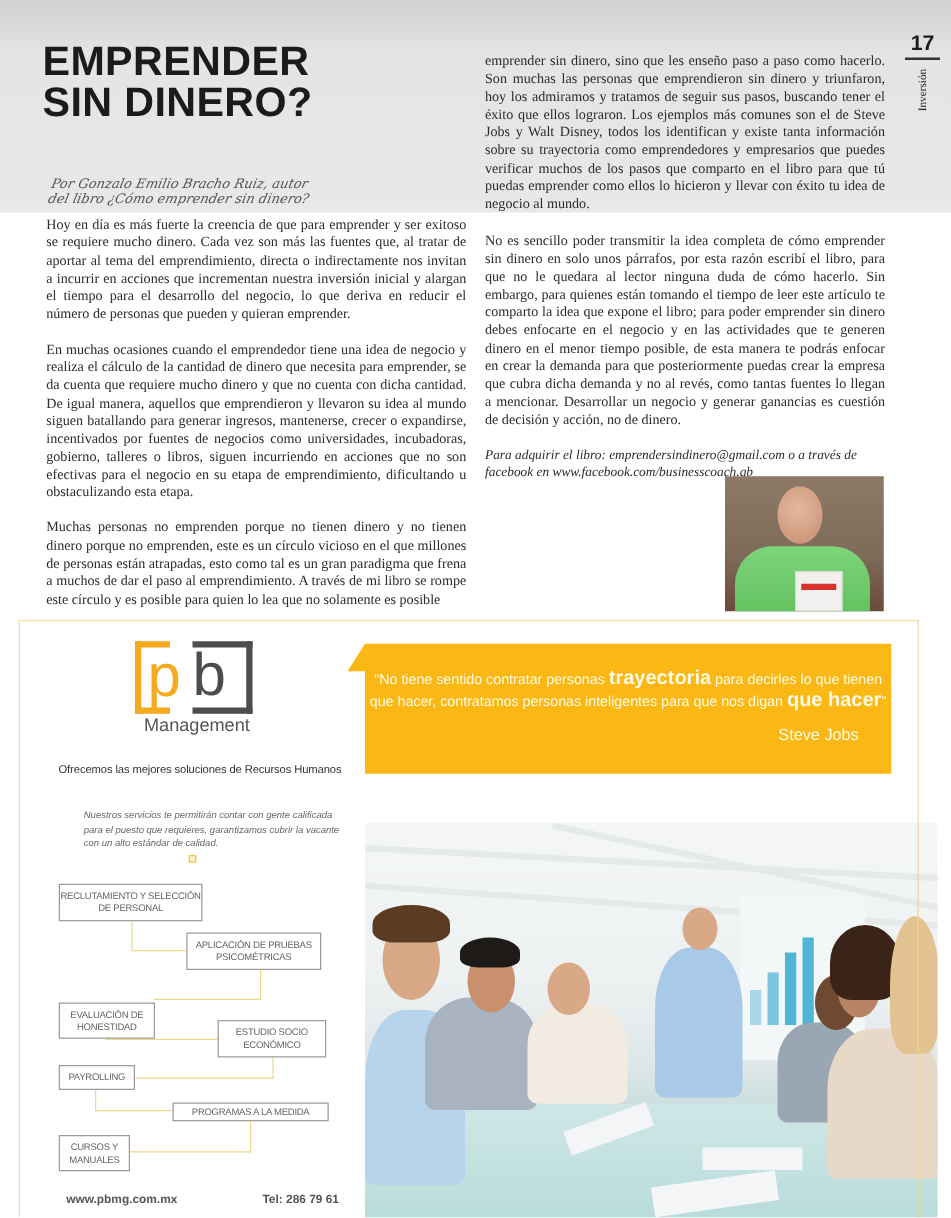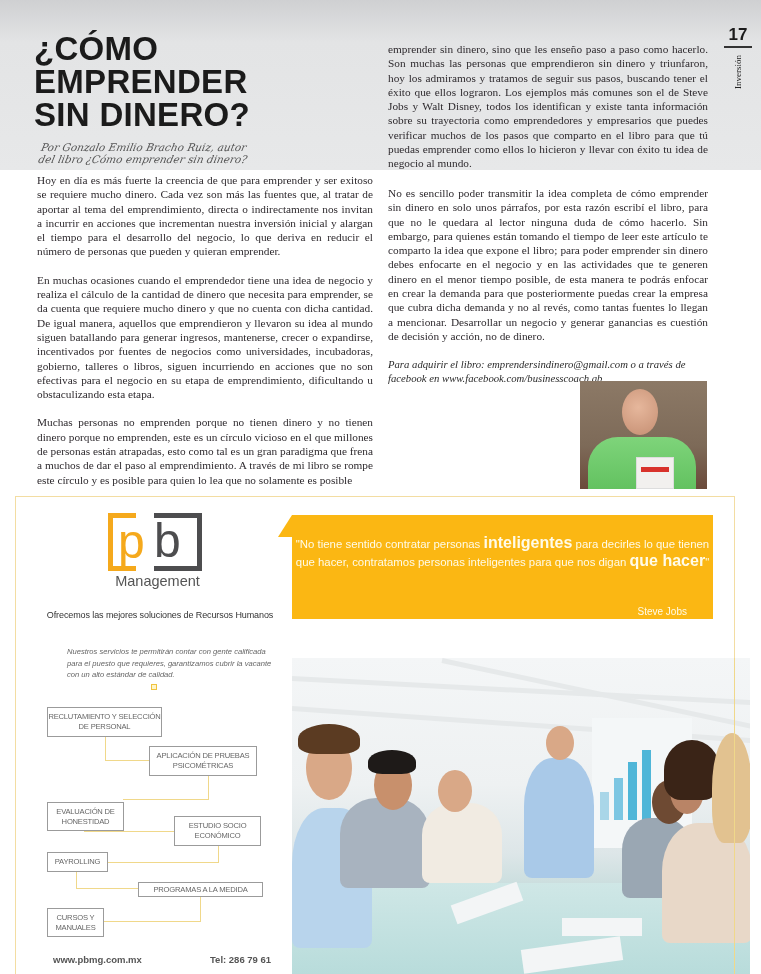--- a/index.html
+++ b/index.html
@@ -163,7 +163,6 @@
 <div class="header-band"></div>
 
 <h1 class="title">
-  <div>¿CÓMO</div>
   <div>EMPRENDER</div>
   <div>SIN DINERO?</div>
 </h1>

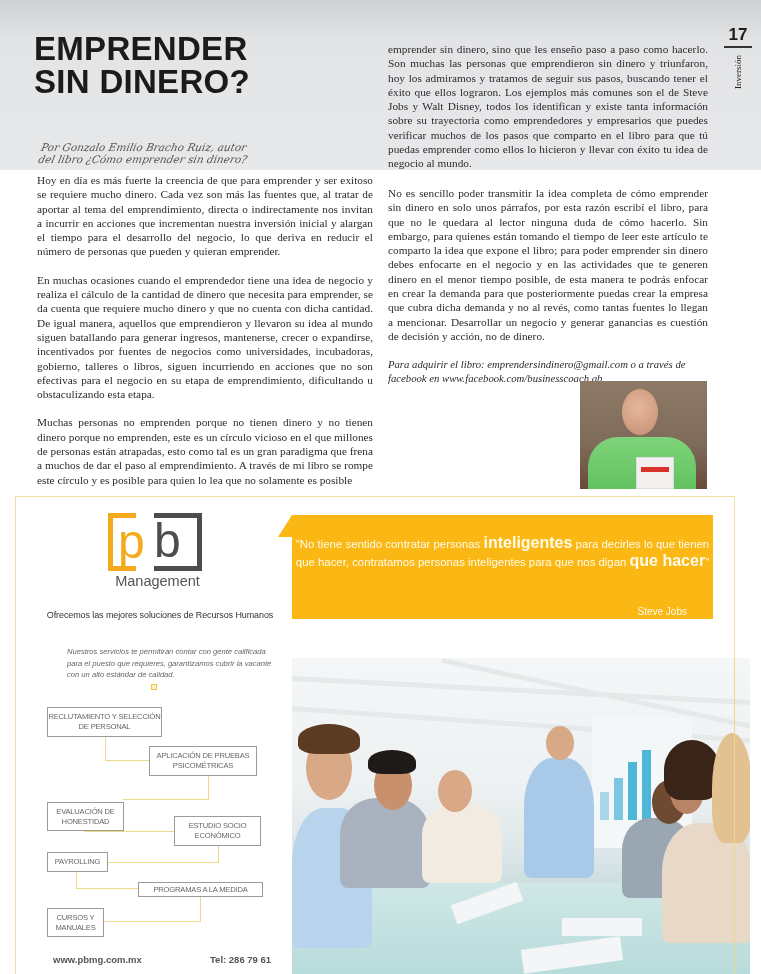--- a/index.html
+++ b/index.html
@@ -211,7 +211,7 @@
 
 <div class="quote-box">
   <div class="quote-text">
-    <span>"No tiene sentido contratar personas </span><span class="em">inteligentes</span><span> para decirles lo que tienen que hacer, contratamos personas inteligentes para que nos digan </span><span class="em">que hacer</span><span>"</span>
+    <span>"No tiene sentido contratar personas </span><span class="em">trayectoria</span><span> para decirles lo que tienen que hacer, contratamos personas inteligentes para que nos digan </span><span class="em">que hacer</span><span>"</span>
   </div>
   <div class="quote-author">Steve Jobs</div>
 </div>

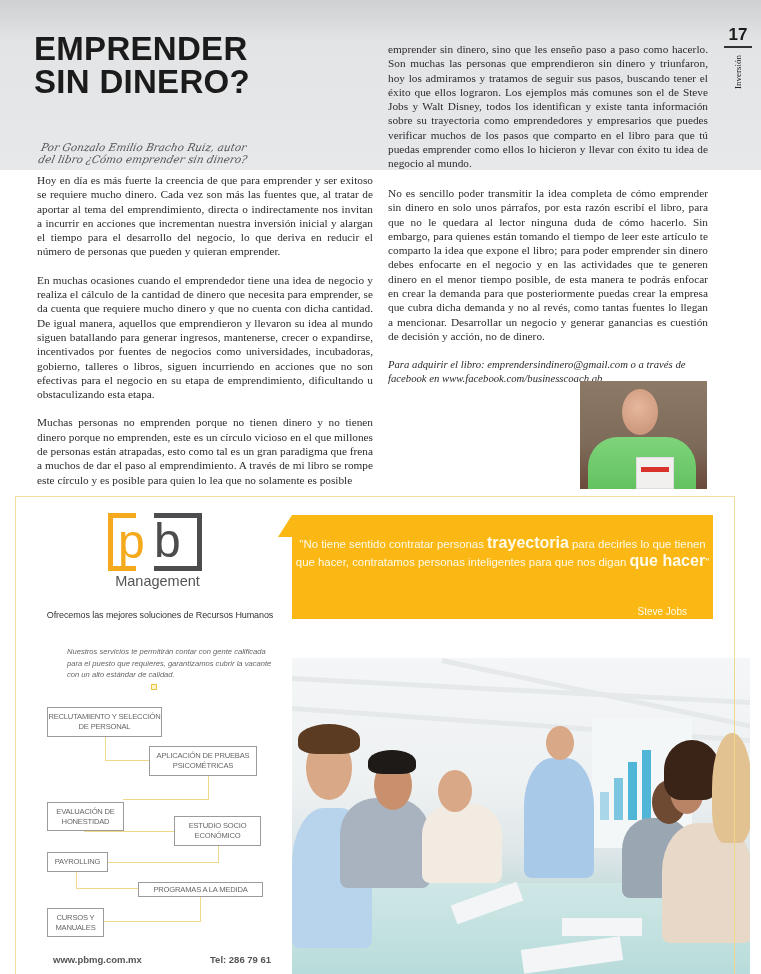--- a/index.html
+++ b/index.html
@@ -113,8 +113,8 @@
   }
   .quote-text .em { font-size: 16px; font-weight: bold; }
   .quote-author {
-    position: absolute; right: 26px; top: 91px;
-    font-family: "Liberation Sans", sans-serif; font-size: 10px; color: #fffbe8;
+    position: absolute; right: 26px; top: 65px;
+    font-family: "Liberation Sans", sans-serif; font-size: 13px; color: #fffbe8;
   }
 
   .services-intro {

